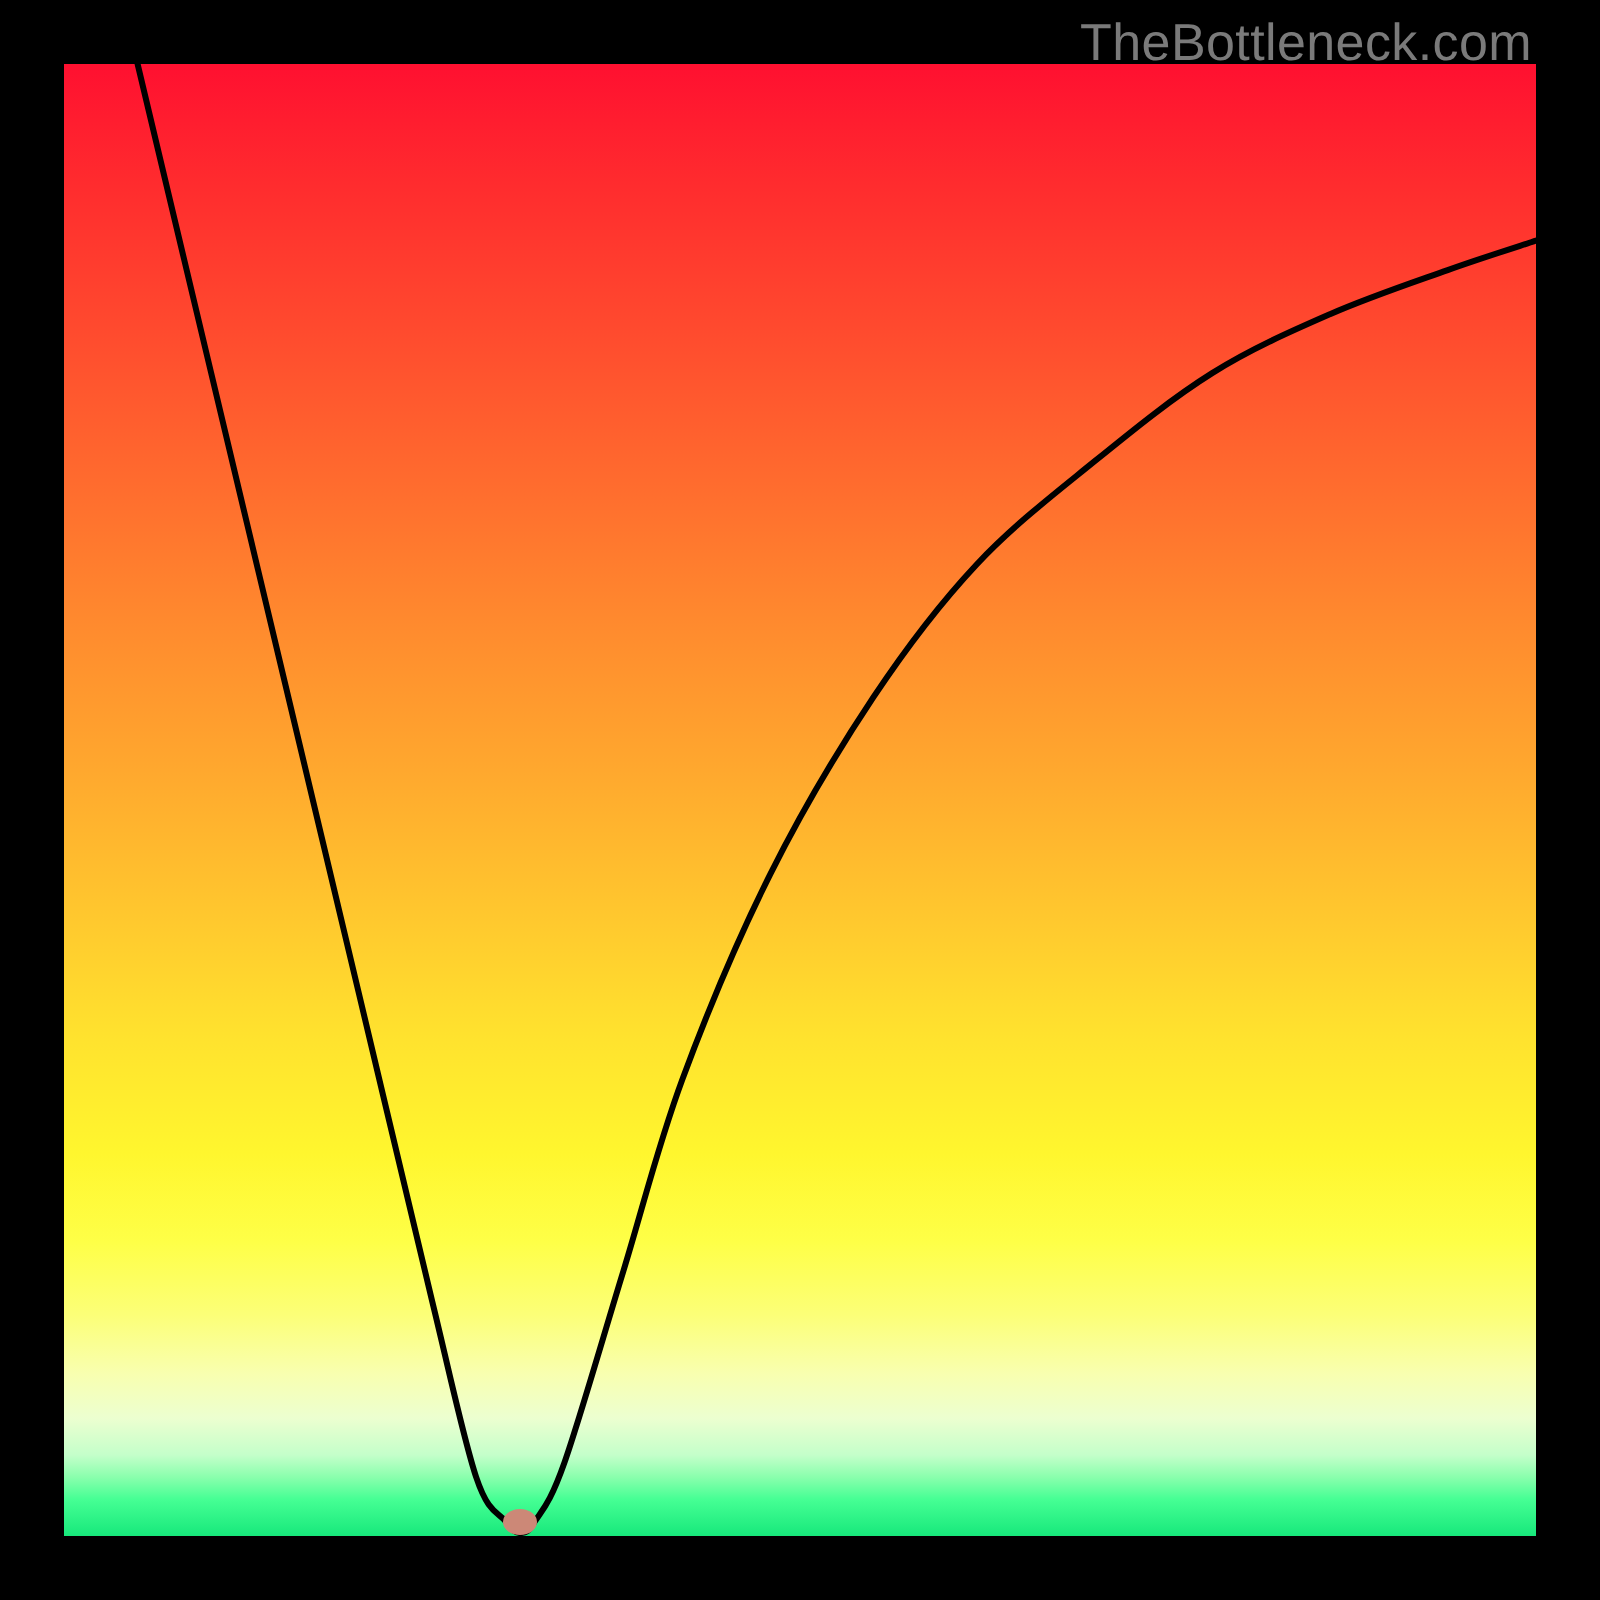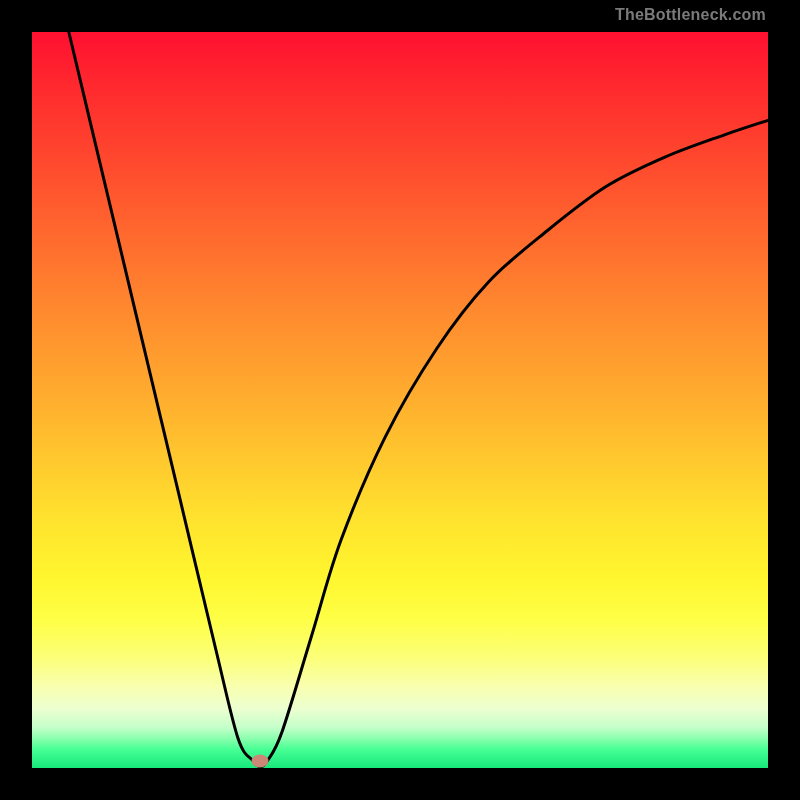--- a/index.html
+++ b/index.html
@@ -56,8 +56,8 @@
     top: 6px;
     right: 34px;
     color: #7a7a7a;
-    font-size: 16px;
-    font-weight: 700;
+    font-size: 26px;
+    font-weight: 400;
     letter-spacing: 0.2px;
   }
   svg.curve {

